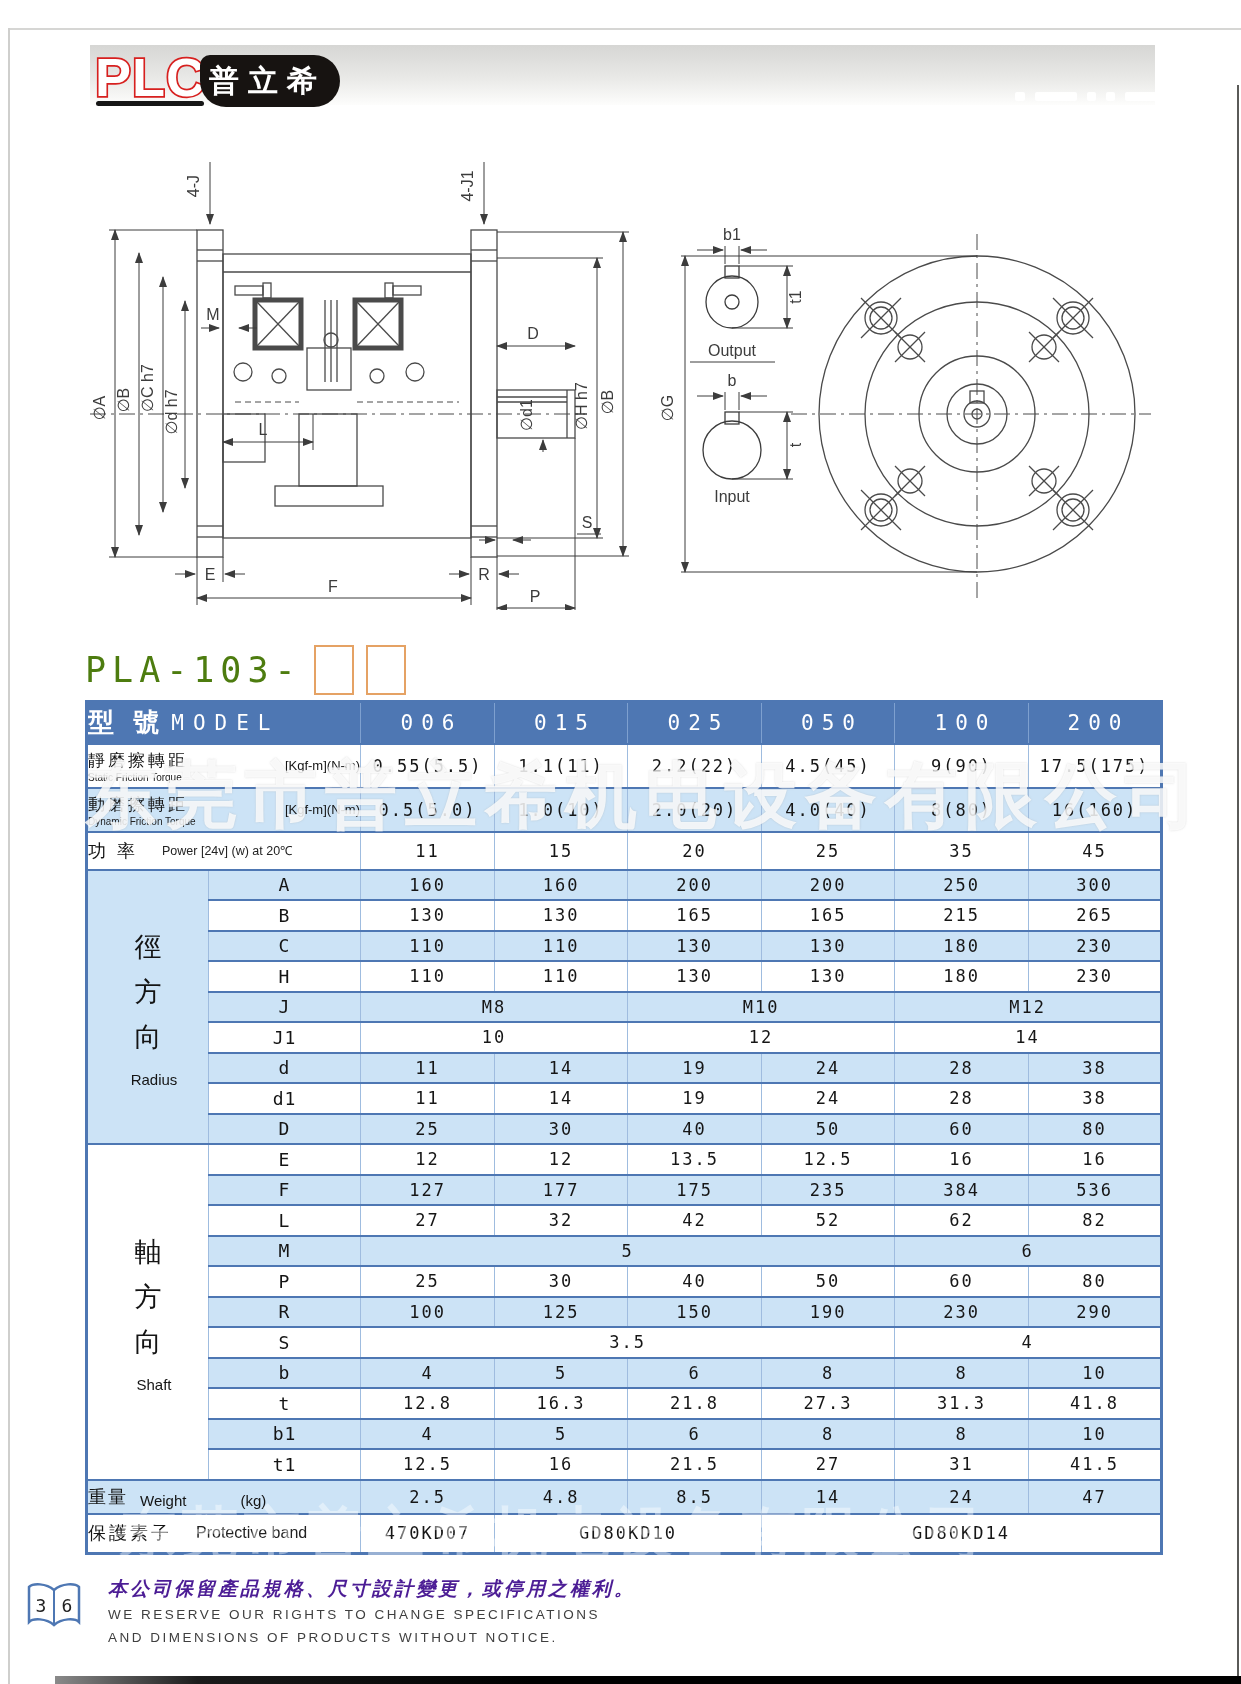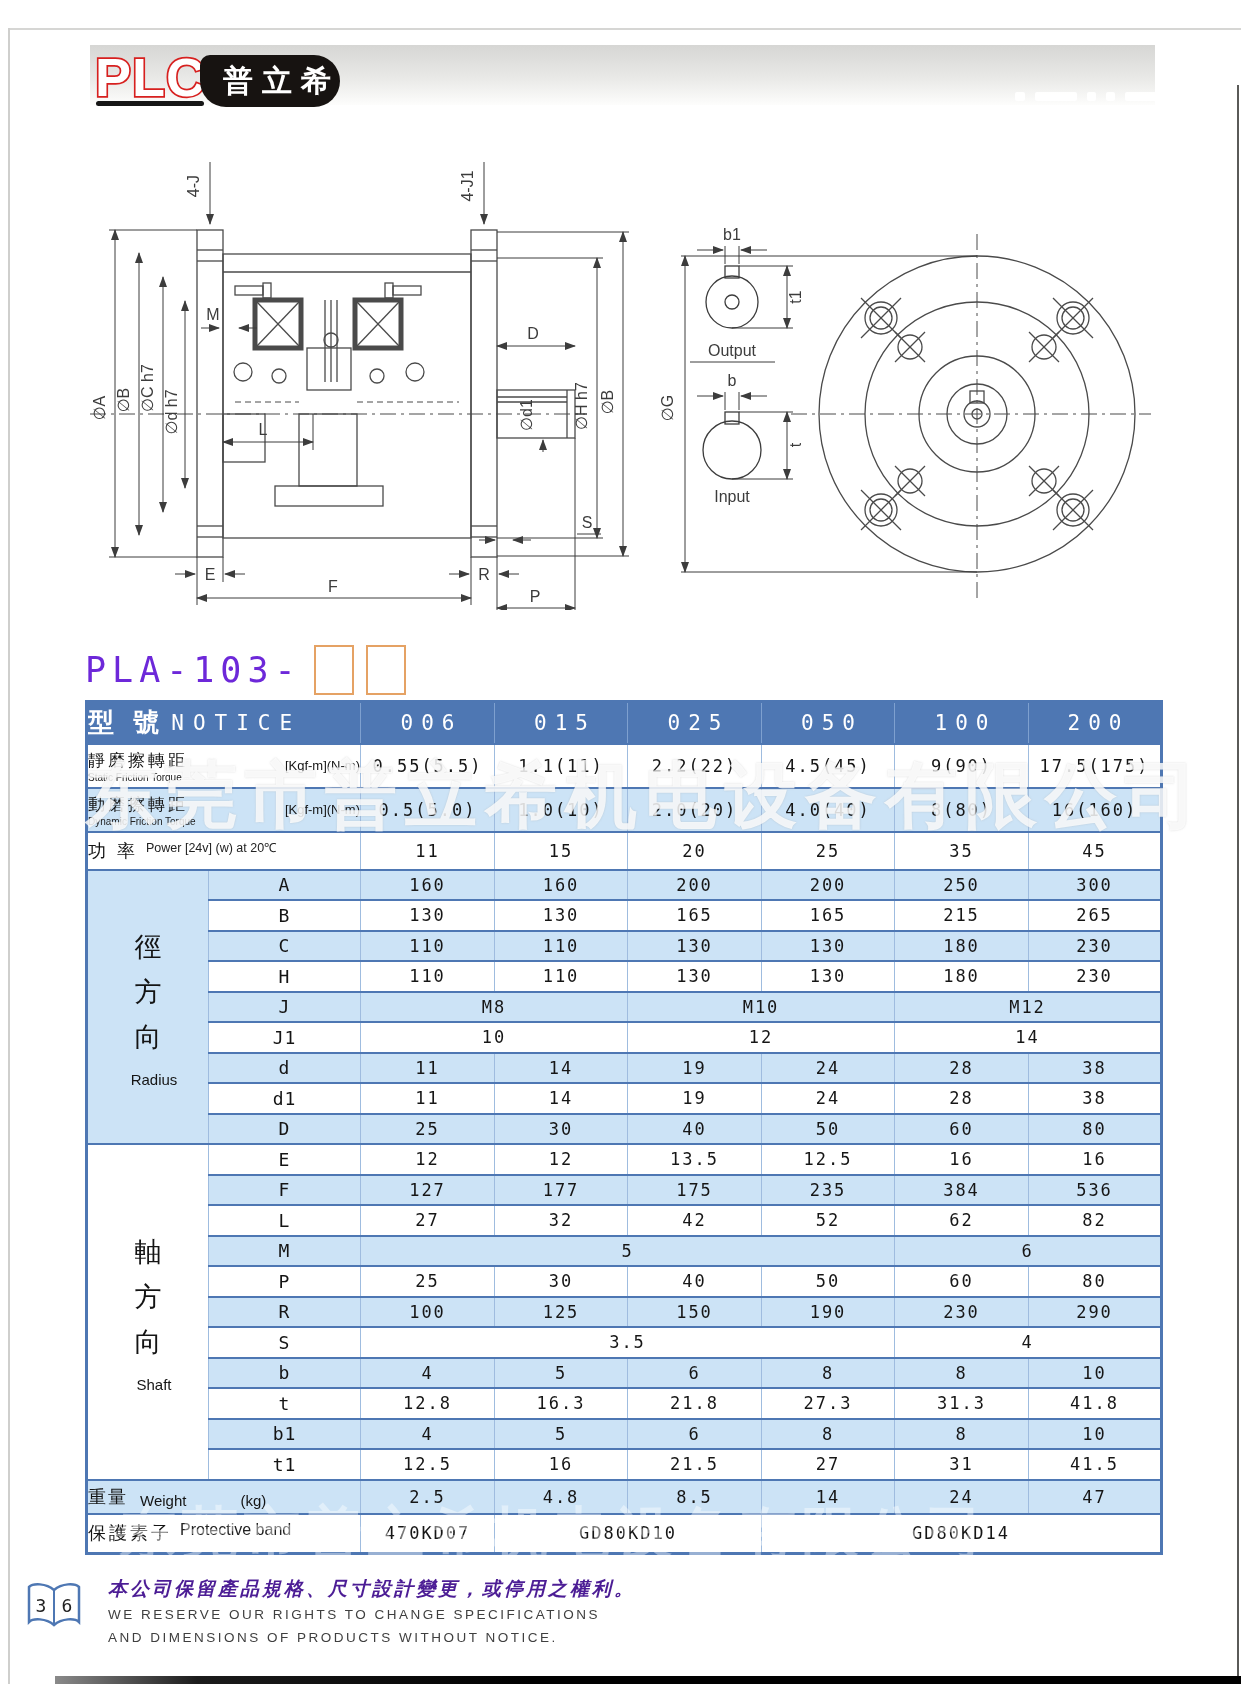--- a/index.html
+++ b/index.html
@@ -17,7 +17,7 @@
   .plc-svg{position:absolute;left:92px;top:46px;}
   .plc-underline{position:absolute;left:96px;top:101px;width:108px;height:5px;background:#161616;border-radius:3px;}
   .brand-badge{position:absolute;left:200px;top:55px;width:140px;height:52px;background:#171311;
-               border-radius:10px 26px 26px 26px;display:flex;align-items:center;justify-content:flex-end;}
+               border-radius:10px 26px 26px 26px;display:flex;align-items:center;justify-content:flex-start;}
   .brand-badge span{color:#fff;font-size:30px;letter-spacing:9px;text-indent:9px;font-weight:bold;}
   .hdr-marks{position:absolute;left:1015px;top:92px;display:flex;gap:10px;align-items:center;}
   .hdr-marks i{display:block;background:#fff;opacity:.92;height:9px;border-radius:2px;}

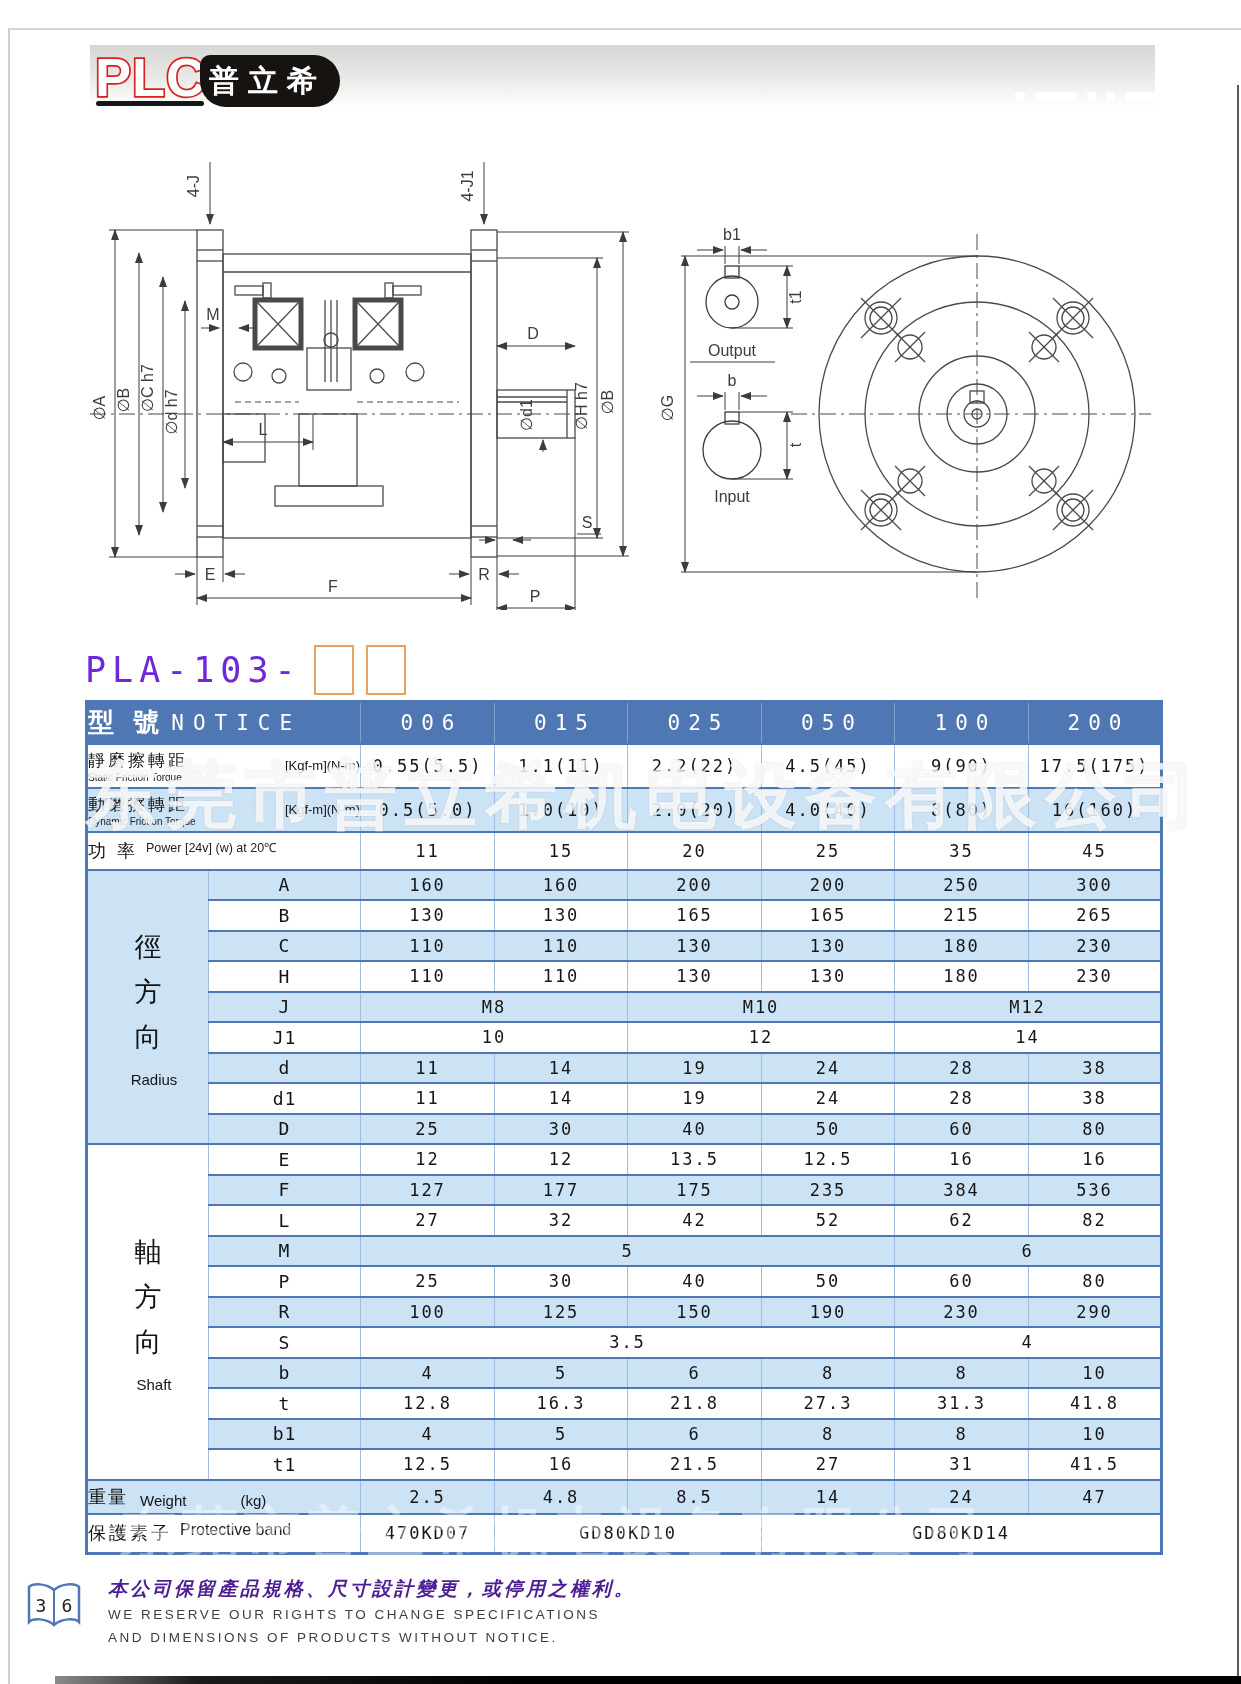--- a/index.html
+++ b/index.html
@@ -29,7 +29,7 @@
   .drawing text{font-family:"Liberation Sans",sans-serif;font-size:16px;fill:#3c3c3c;}
   
   .model-title{position:absolute;left:85px;top:645px;display:flex;align-items:center;gap:12px;}
-  .model-title .pfx{font-size:35px;letter-spacing:6px;color:#6d28d9;font-family:"DejaVu Sans Mono",monospace;}
+  .model-title .pfx{font-size:35px;letter-spacing:6px;color:#4d7c0f;font-family:"DejaVu Sans Mono",monospace;}
   .model-title .box{display:inline-block;width:36px;height:46px;border:2px solid #e5a264;}
   
   table.spec{position:absolute;left:85px;top:700px;width:1075px;border-collapse:collapse;

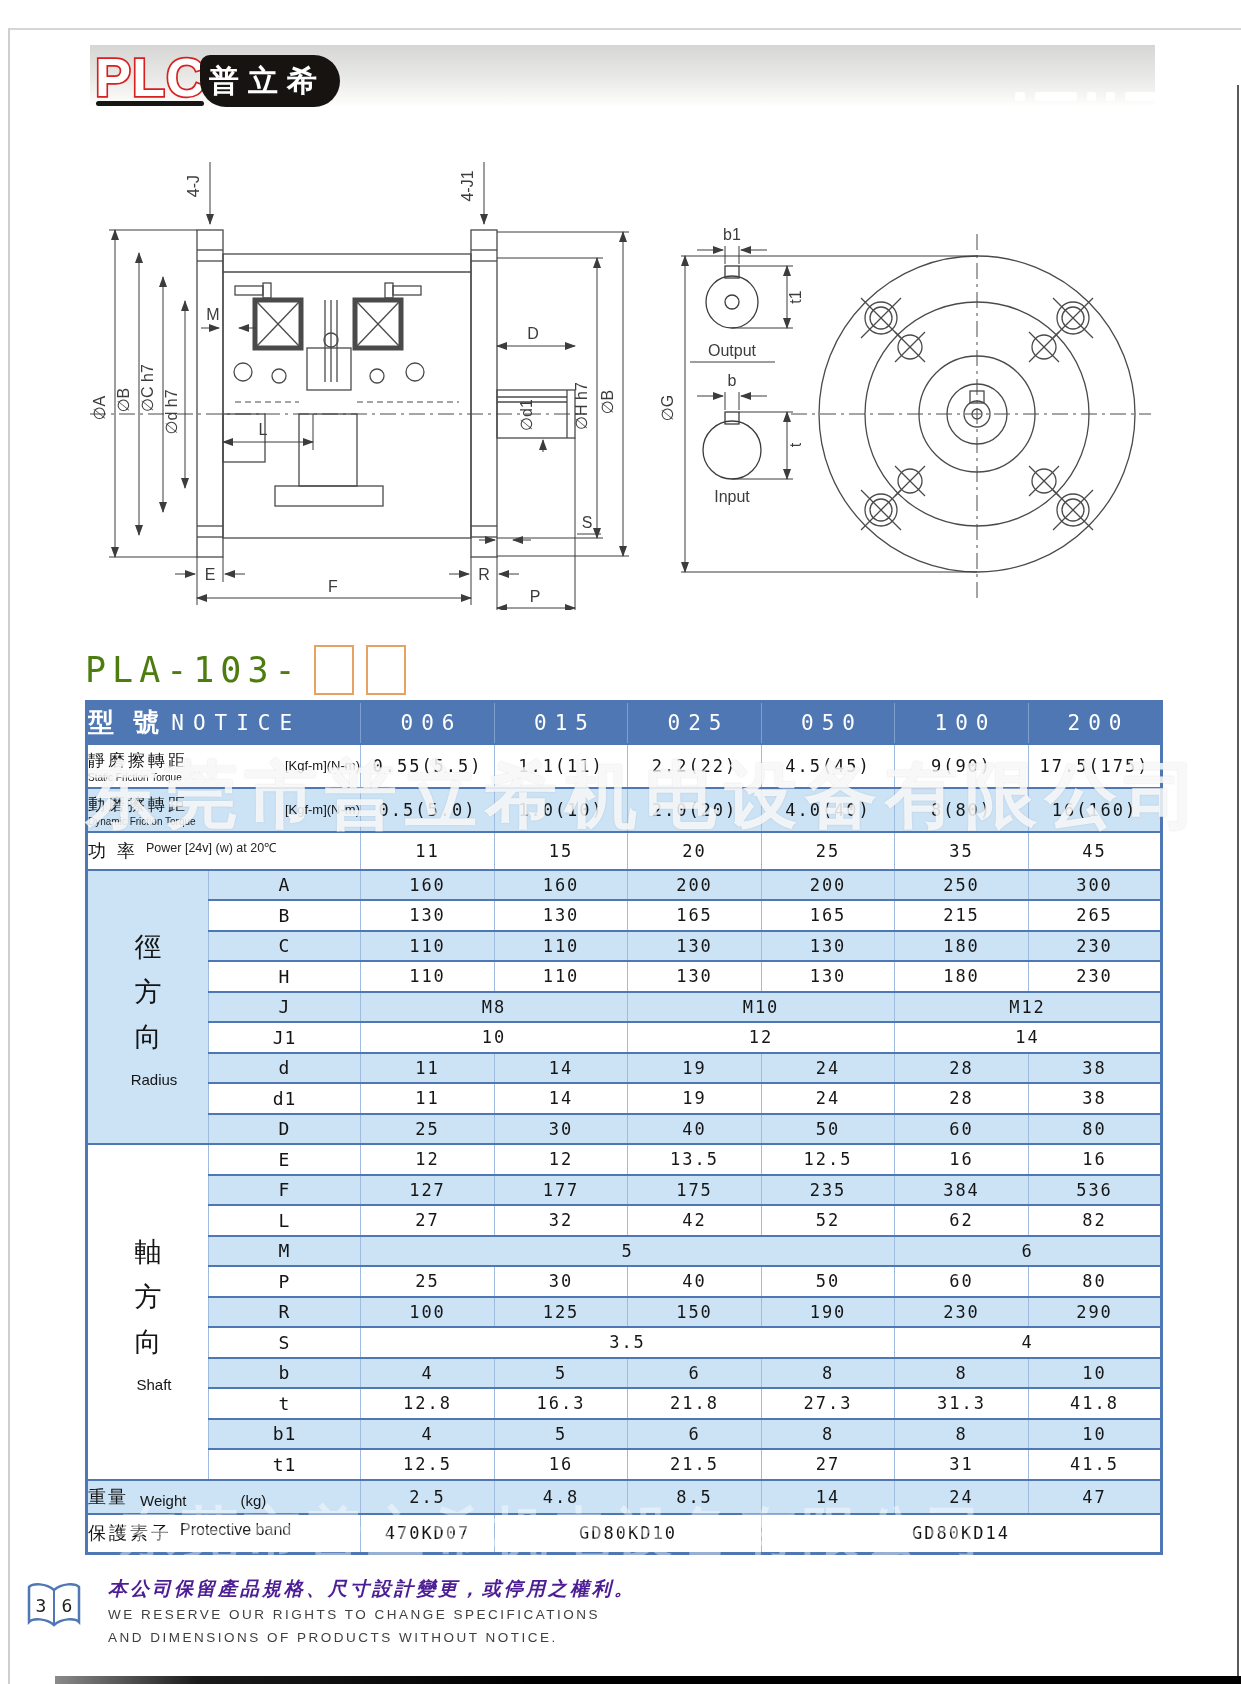--- a/index.html
+++ b/index.html
@@ -314,7 +314,7 @@
     </colgroup>
     <thead>
       <tr style="height:42px">
-        <th colspan="2" class="model-th"><span class="zh">型 號</span><span class="en">NOTICE</span></th>
+        <th colspan="2" class="model-th"><span class="zh">型 號</span><span class="en">MODEL</span></th>
         <th class="col-th">006</th>
         <th class="col-th">015</th>
         <th class="col-th">025</th>

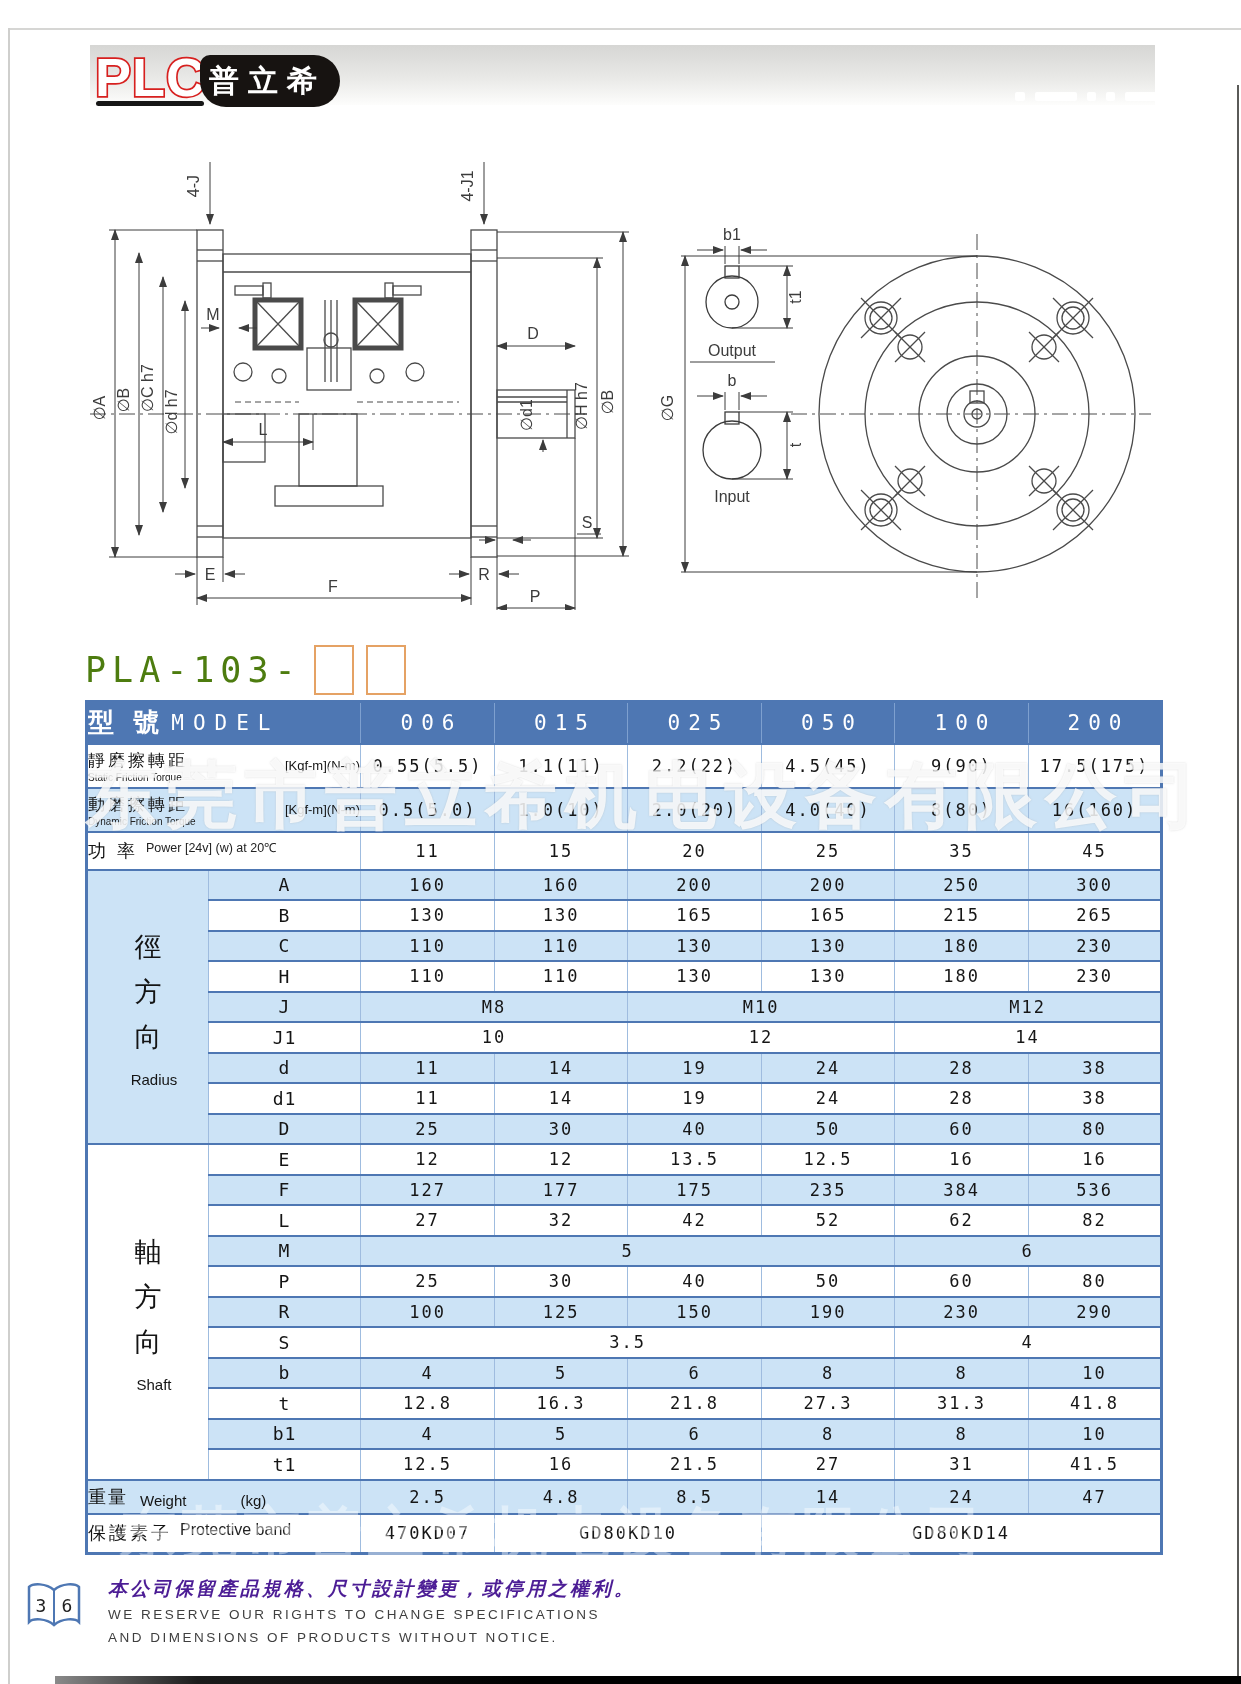--- a/index.html
+++ b/index.html
@@ -51,7 +51,7 @@
   .zhbig{font-size:17px;letter-spacing:3px;white-space:nowrap;}
   .ensmall{font-size:10px;color:#222;white-space:nowrap;}
   .unit{font-size:13px;white-space:nowrap;margin-left:4px;}
-  .inlinelbl{display:flex;align-items:flex-start;gap:8px;}
+  .inlinelbl{display:flex;align-items:center;gap:24px;}
   .inlinelbl .zhbig{font-size:18px;}
   .inlinelbl .ensmall{font-size:12.5px;}
   td.sec{text-align:center;vertical-align:middle;background:#fff;}

